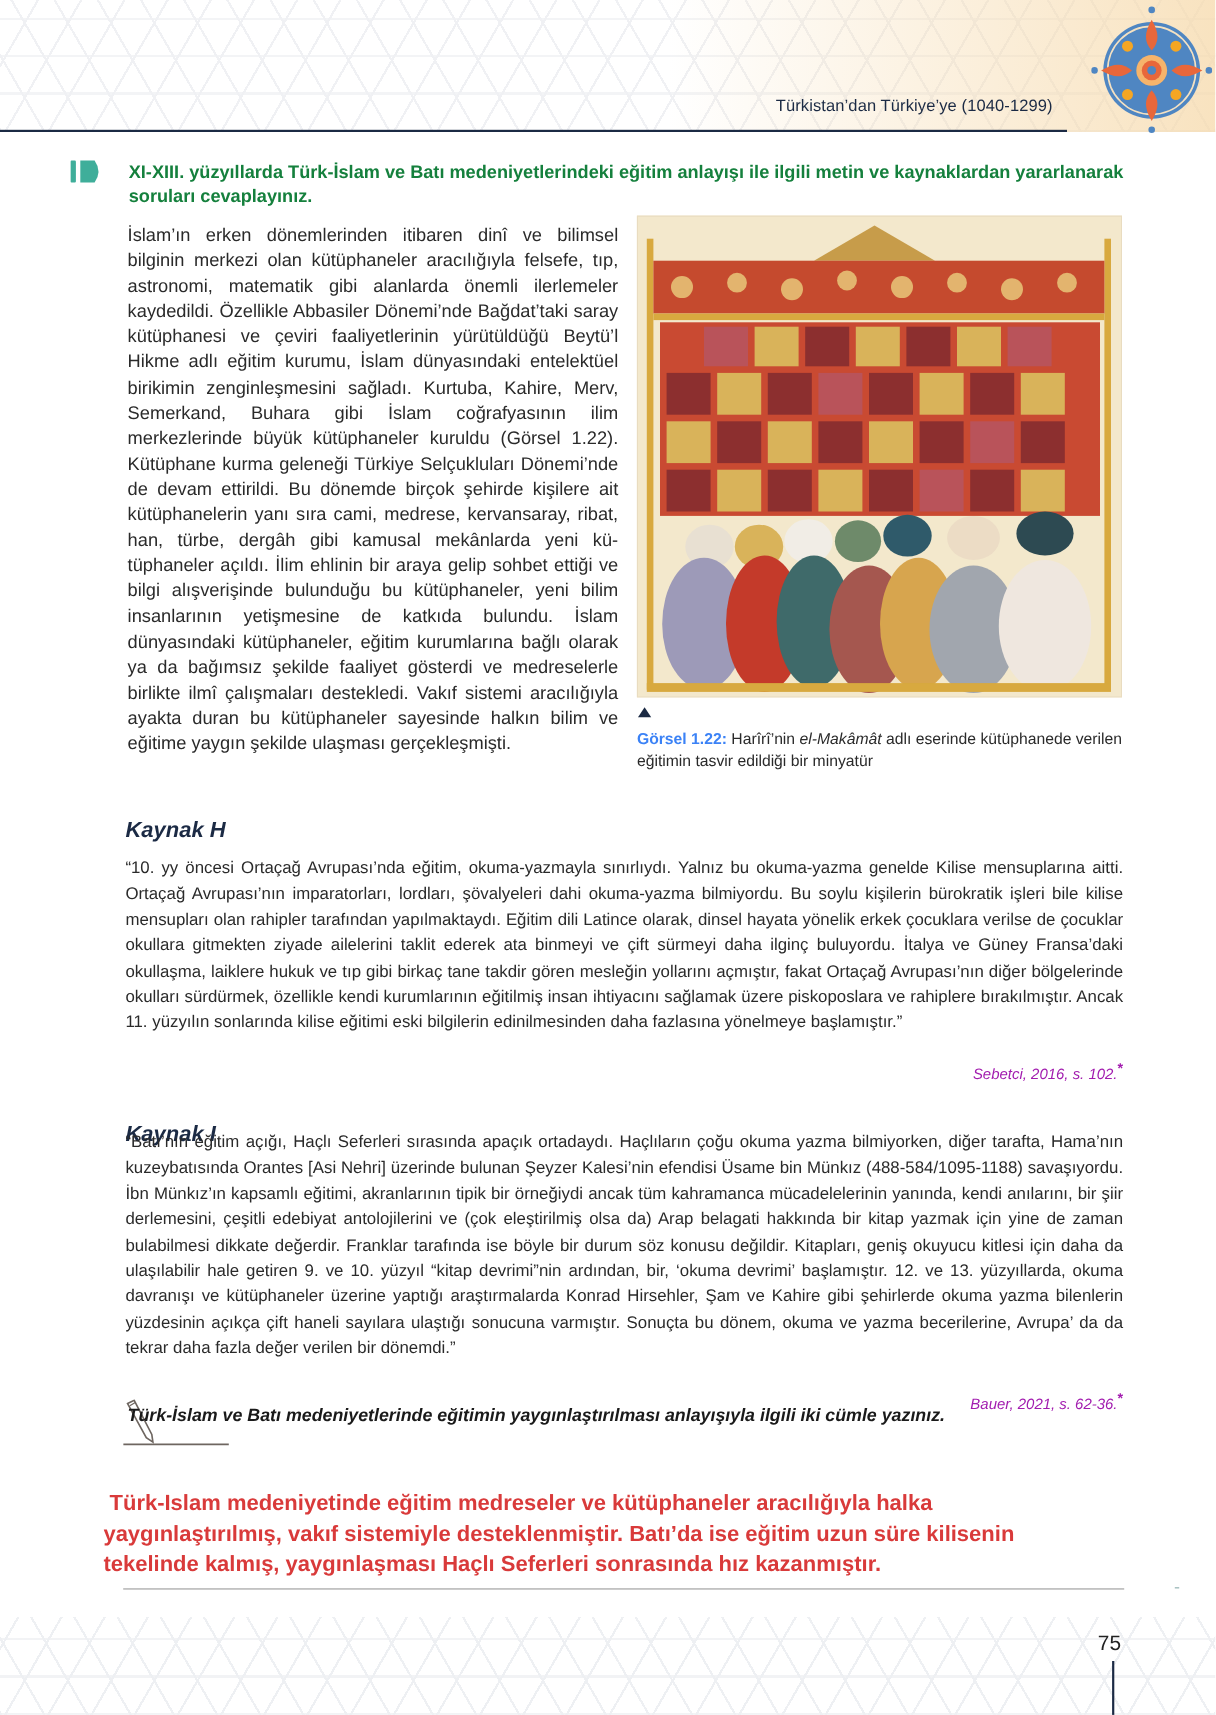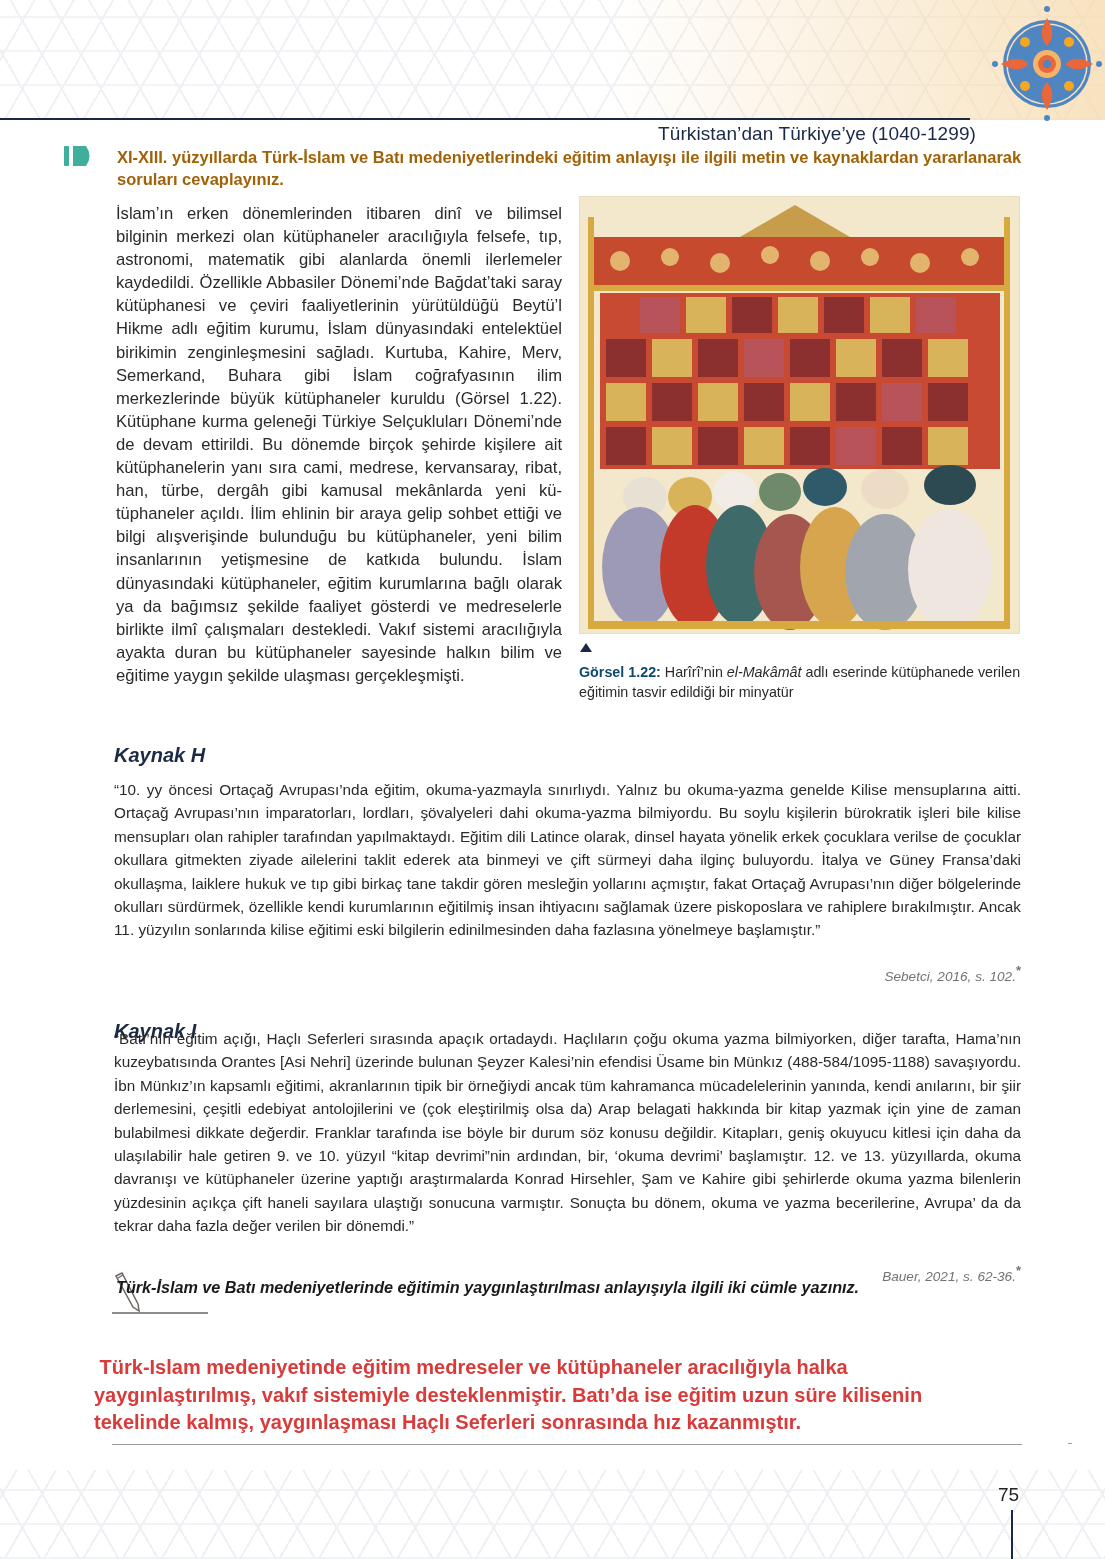--- a/index.html
+++ b/index.html
@@ -17,7 +17,7 @@
   }
   .header-rule { position: absolute; left: 0; top: 118px; width: 970px; height: 2px; background: #1b2a44; }
   .header-title {
-    position: absolute; right: 129px; top: 88px; font-size: 19px; color: #1b2a44; letter-spacing: 0.1px; margin-top: 35px;
+    position: absolute; right: 148px; top: 88px; font-size: 15px; color: #1b2a44; letter-spacing: 0.1px;
   }
   .rosette { position: absolute; left: 992px; top: 4px; width: 110px; height: 118px; }
 

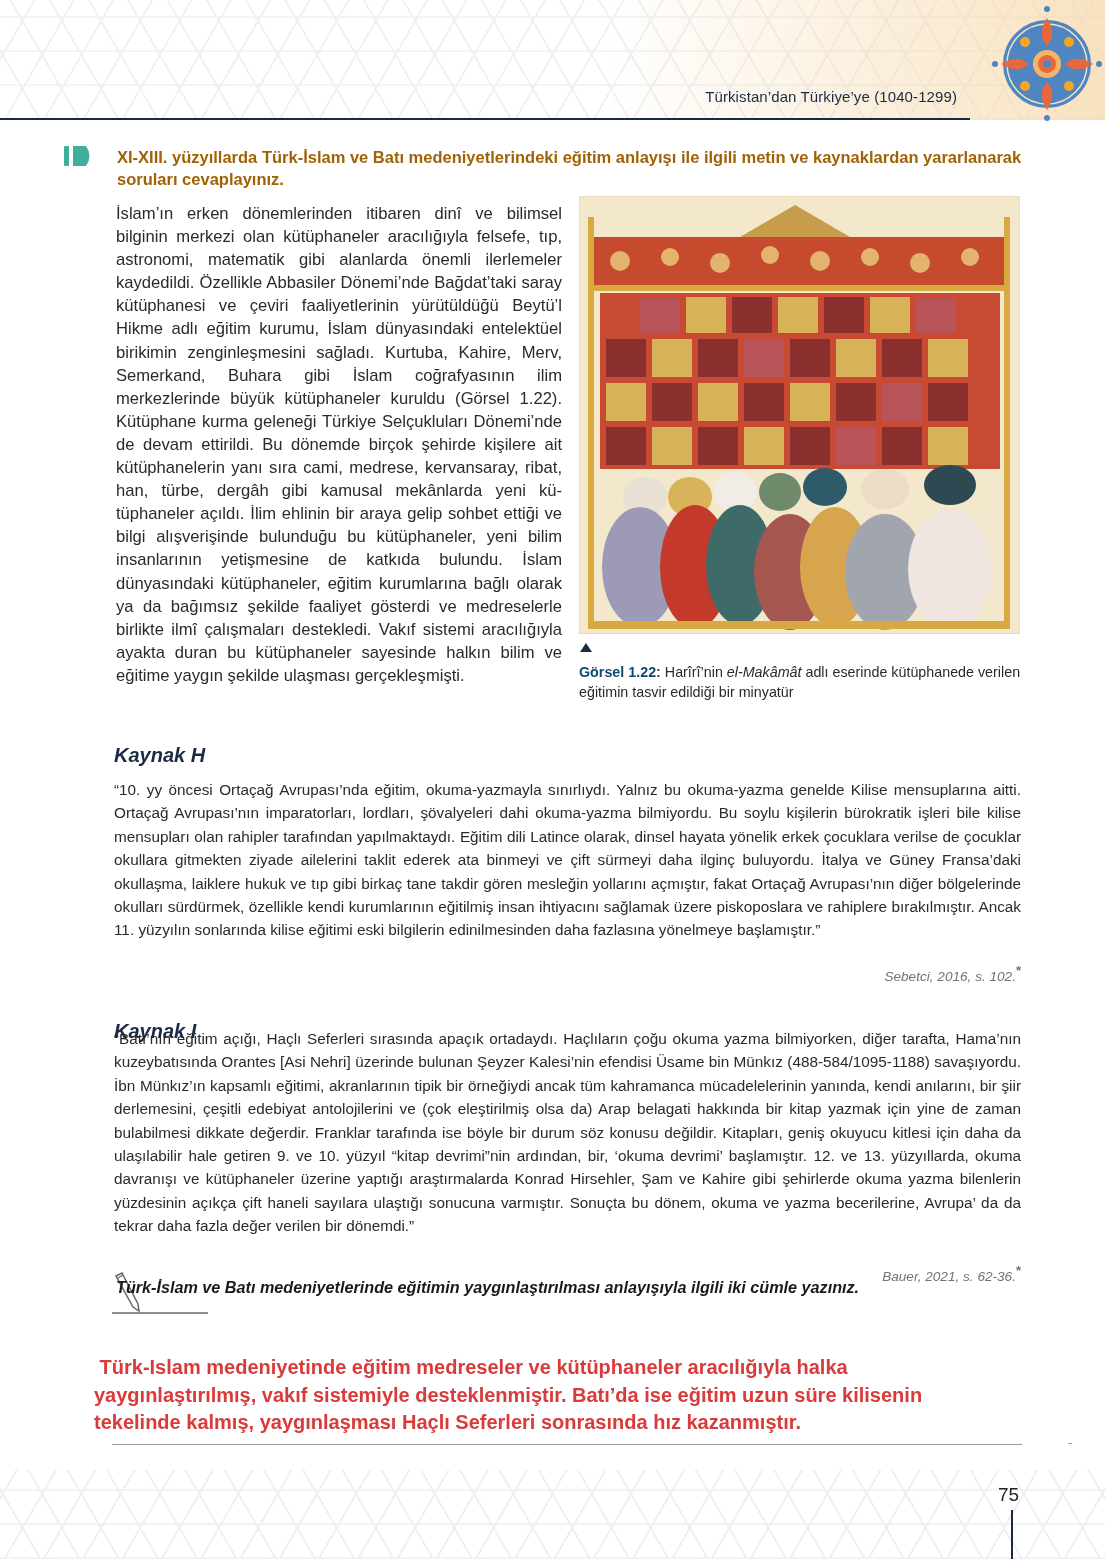--- a/index.html
+++ b/index.html
@@ -35,7 +35,7 @@
   .task-icon { position: absolute; left: 64px; top: 145px; width: 30px; height: 22px; }
   .task-title {
     position: absolute; left: 117px; top: 146px; width: 910px;
-    font-size: 16.5px; font-weight: bold; line-height: 22px; color: #a16207;
+    font-size: 16.5px; font-weight: bold; line-height: 22px; color: #15803d;
   }
 
   .body-text {

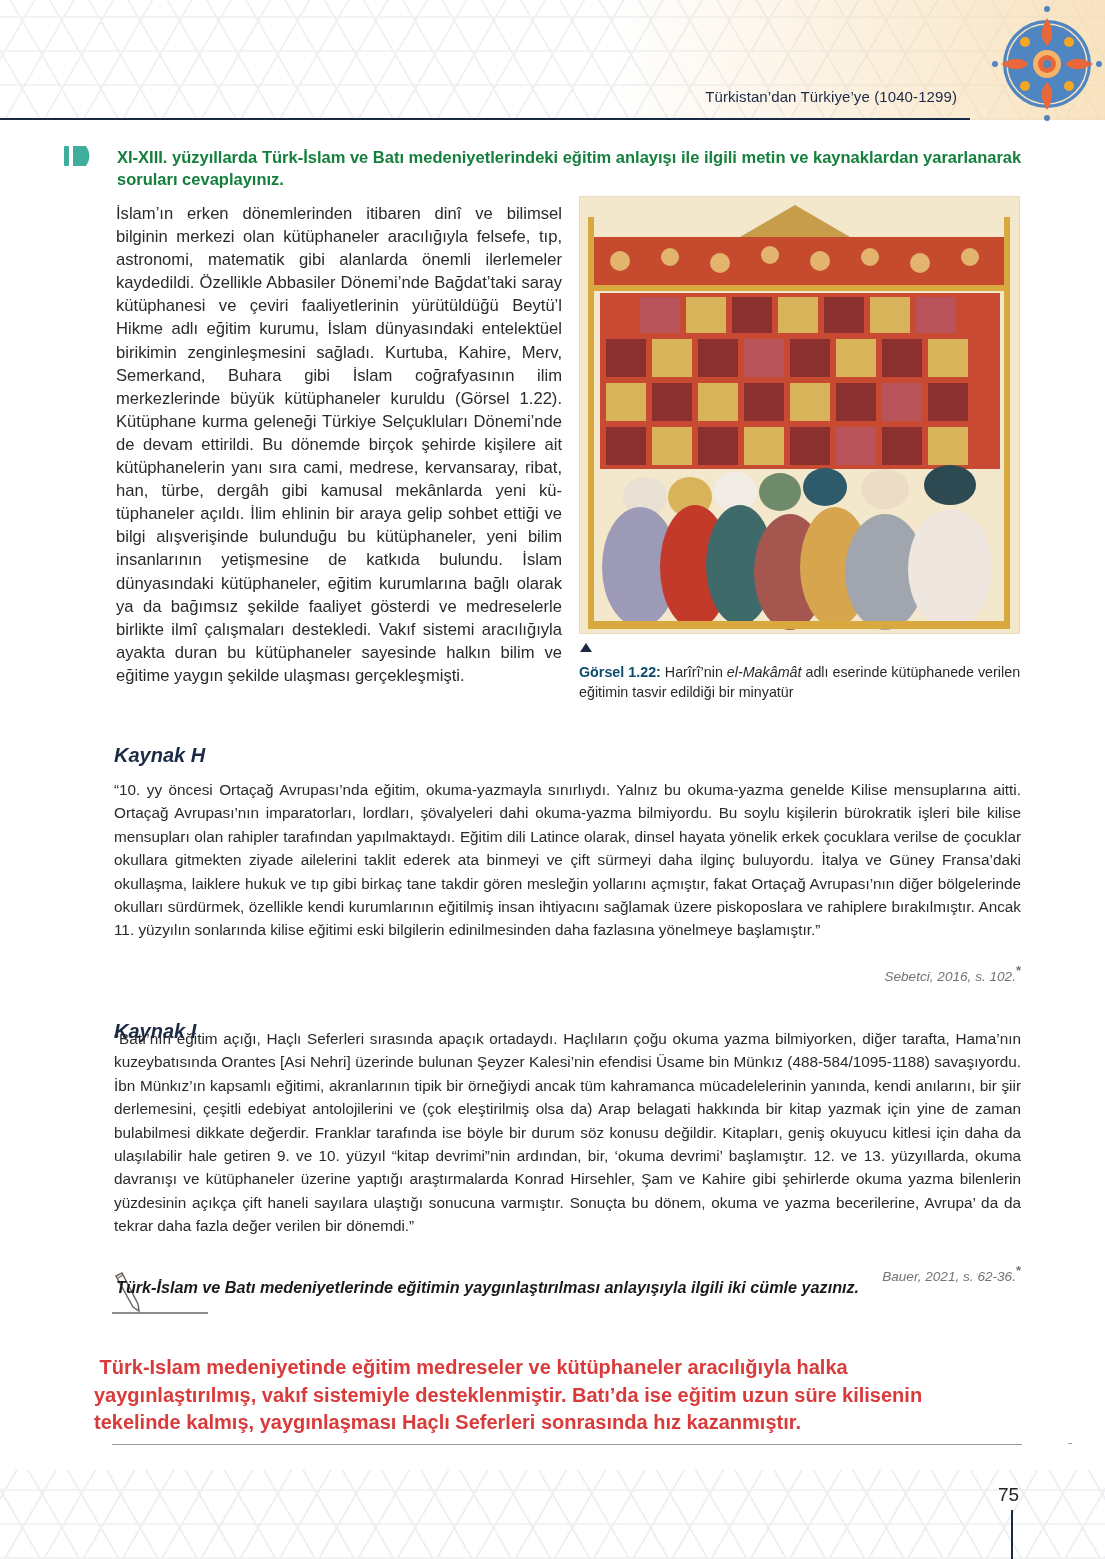--- a/index.html
+++ b/index.html
@@ -49,7 +49,7 @@
   .fig-caption {
     position: absolute; left: 579px; top: 662px; width: 450px; font-size: 14.3px; line-height: 20px; color: #2a2a2a;
   }
-  .fig-caption b { font-weight: bold; color: #0c4a6e; }
+  .fig-caption b { font-weight: bold; color: #3b82f6; }
 
   .source-head {
     position: absolute; left: 114px; font-size: 20px; font-weight: bold; font-style: italic; color: #1b2a44;

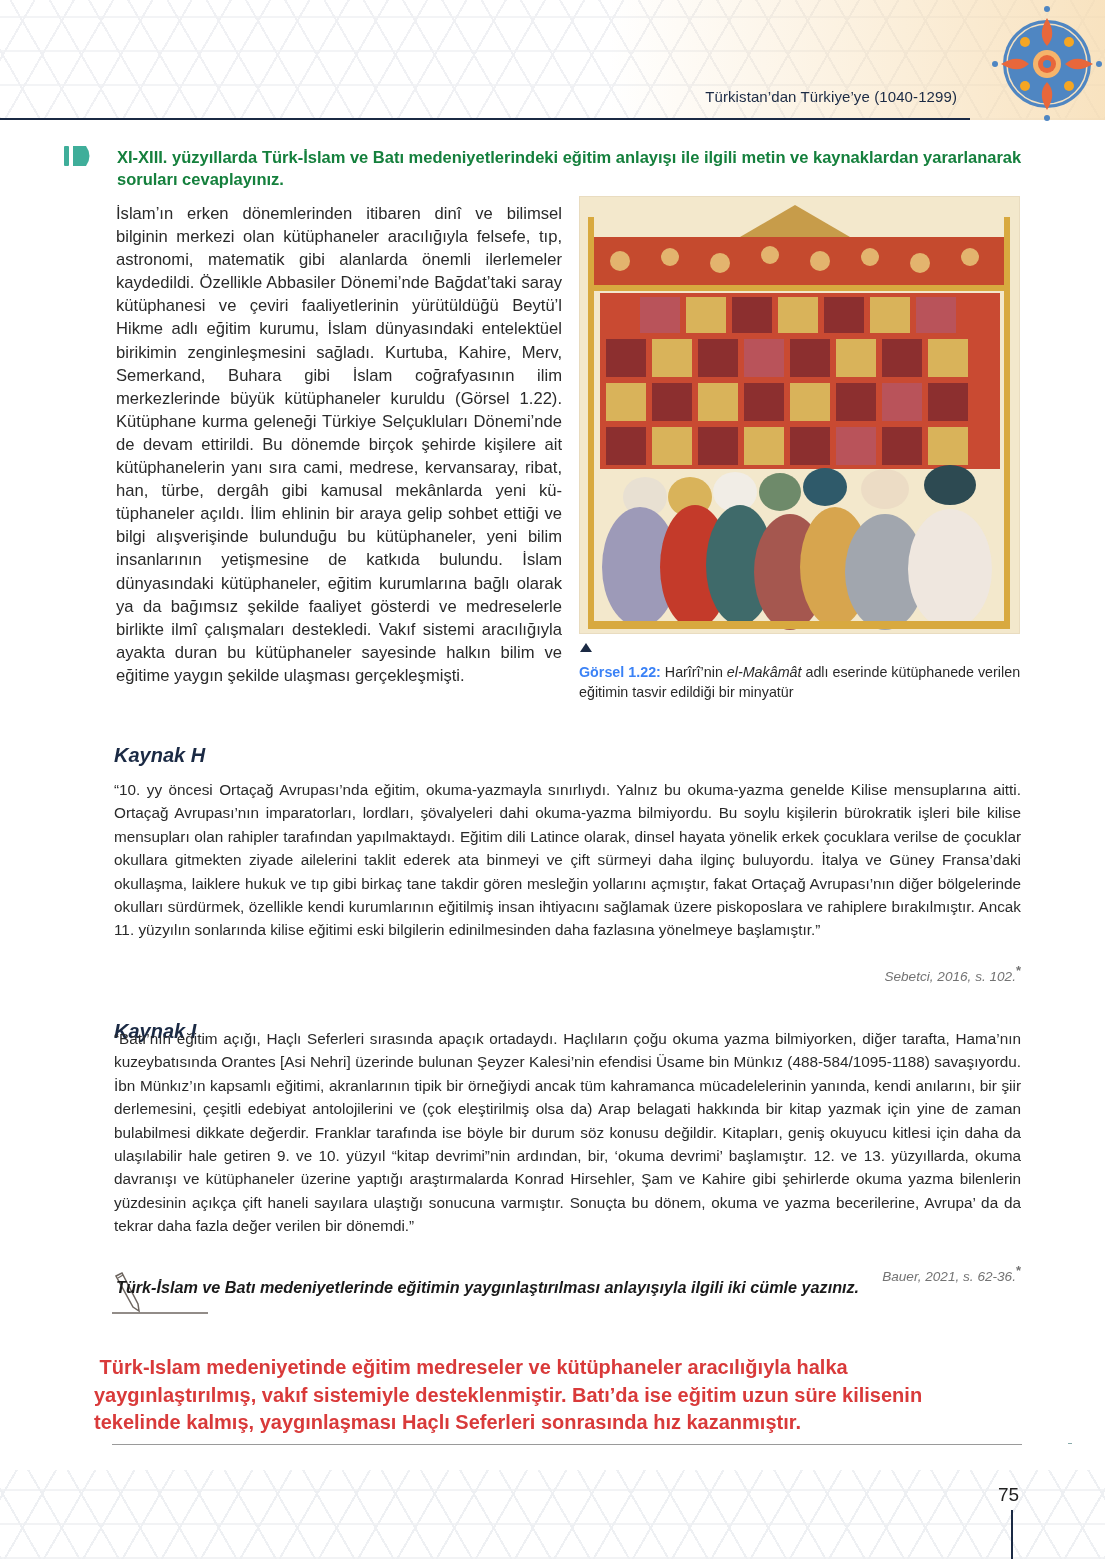--- a/index.html
+++ b/index.html
@@ -58,7 +58,7 @@
     position: absolute; left: 114px; width: 907px; font-size: 15.3px; line-height: 23.4px;
     color: #2a2a2a; text-align: justify; hyphens: manual;
   }
-  .cite { position: absolute; right: 84px; font-size: 13.6px; font-style: italic; color: #737373; }
+  .cite { position: absolute; right: 84px; font-size: 13.6px; font-style: italic; color: #a21caf; }
   .cite sup { font-style: normal; font-weight: bold; font-size: 13px; }
 
   .pencil { position: absolute; left: 112px; top: 1272px; width: 98px; height: 44px; }

